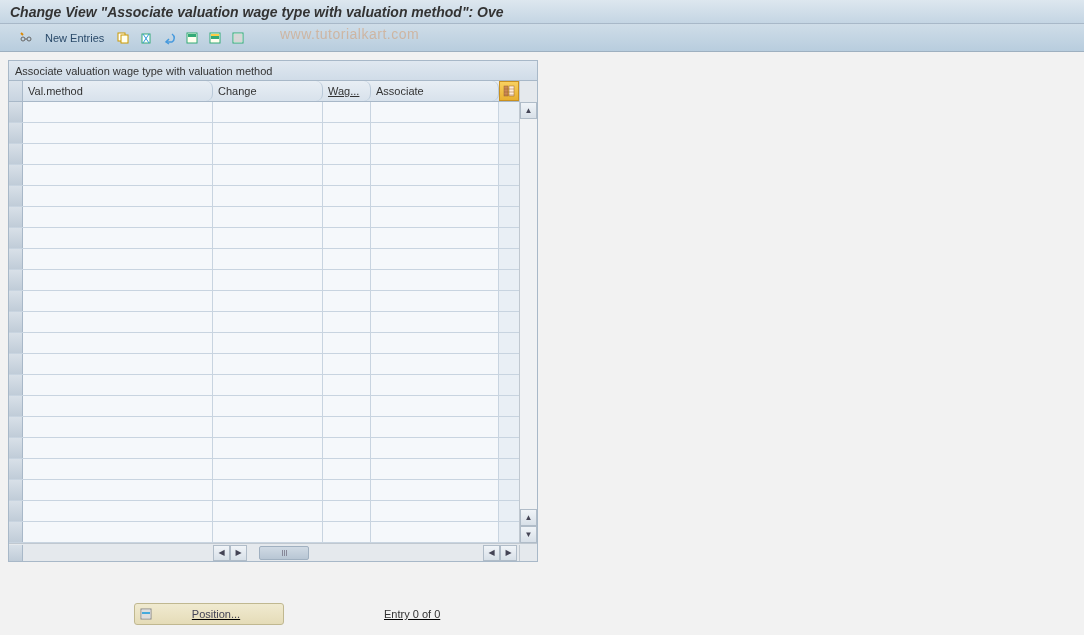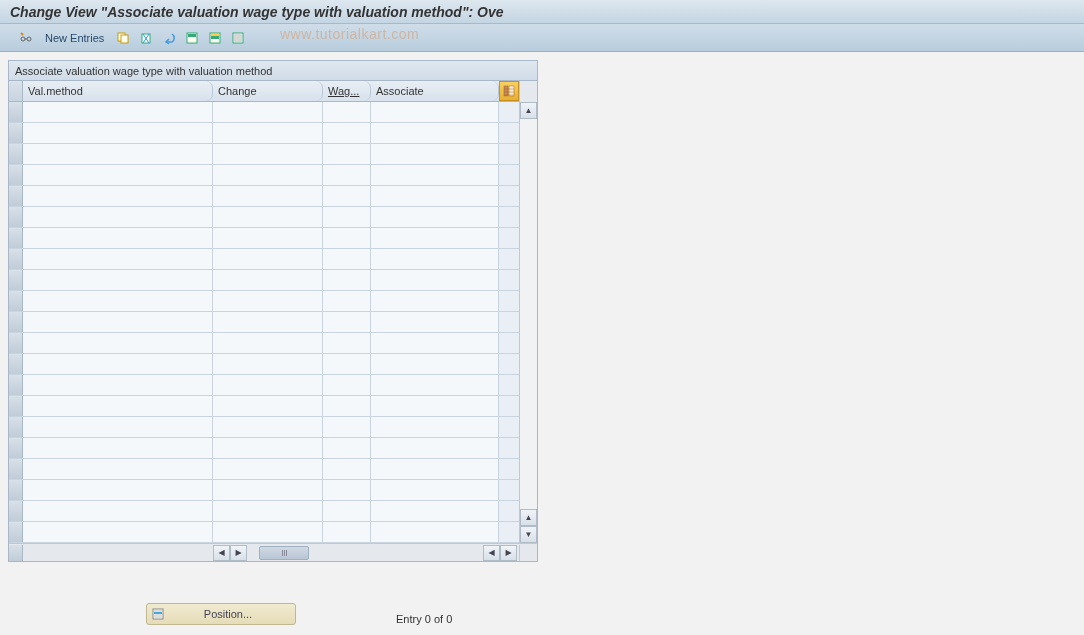--- a/index.html
+++ b/index.html
@@ -244,10 +244,11 @@
     .bottom-bar {
       position: absolute;
       bottom: 10px;
-      left: 146px;
-      display: flex;
-      align-items: flex-end;
+      left: 134px;
+      display: flex;
+      align-items: center;
       gap: 100px;
+      text-decoration: underline;
     }
     
     .position-button {

